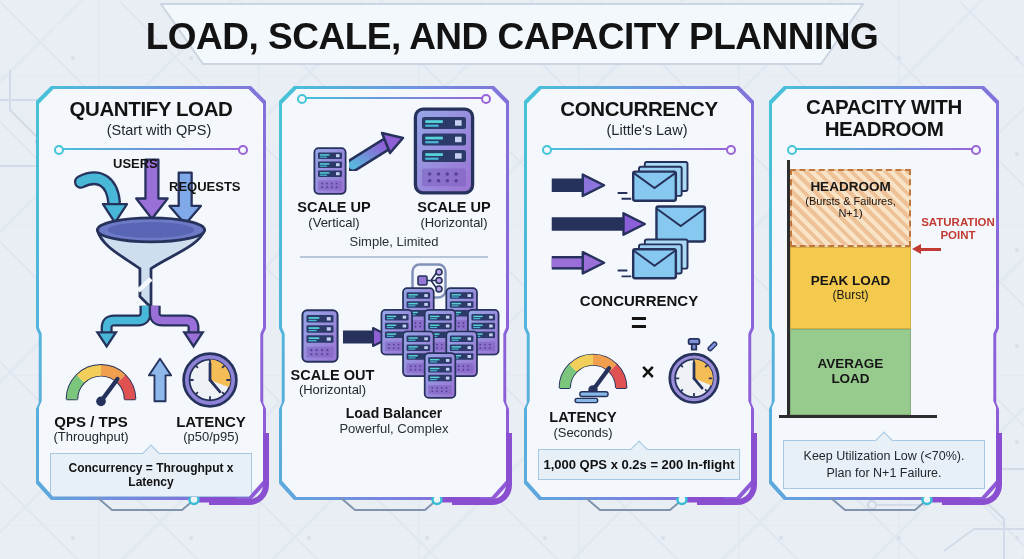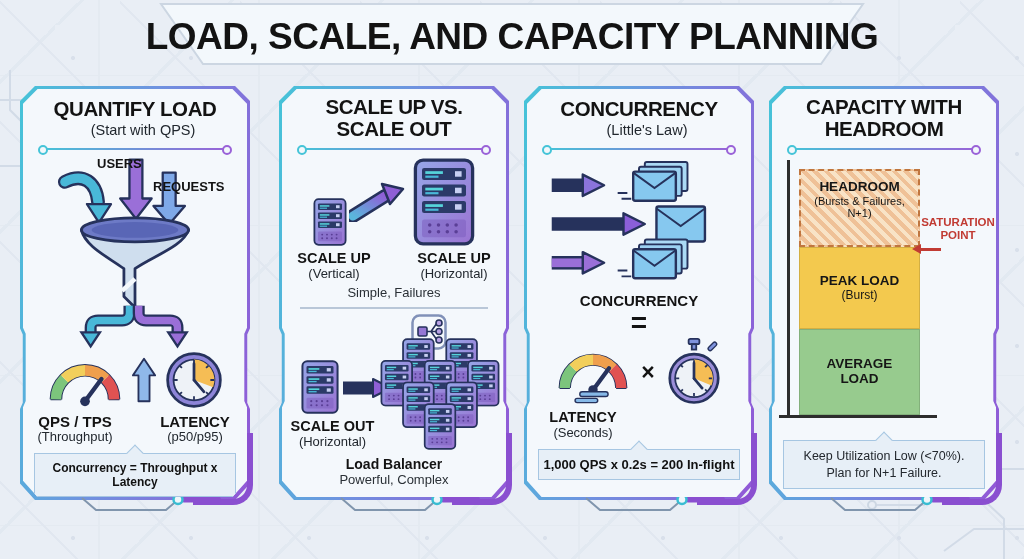--- a/index.html
+++ b/index.html
@@ -146,7 +146,7 @@
   </svg>
   <div class="main-title">LOAD, SCALE, AND CAPACITY PLANNING</div>
 
-  <div class="panel" style="left:20px">
+  <div class="panel" style="left:36px">
     <div class="corner"></div>
     <div class="panel-frame"></div>
     <div class="panel-inner">

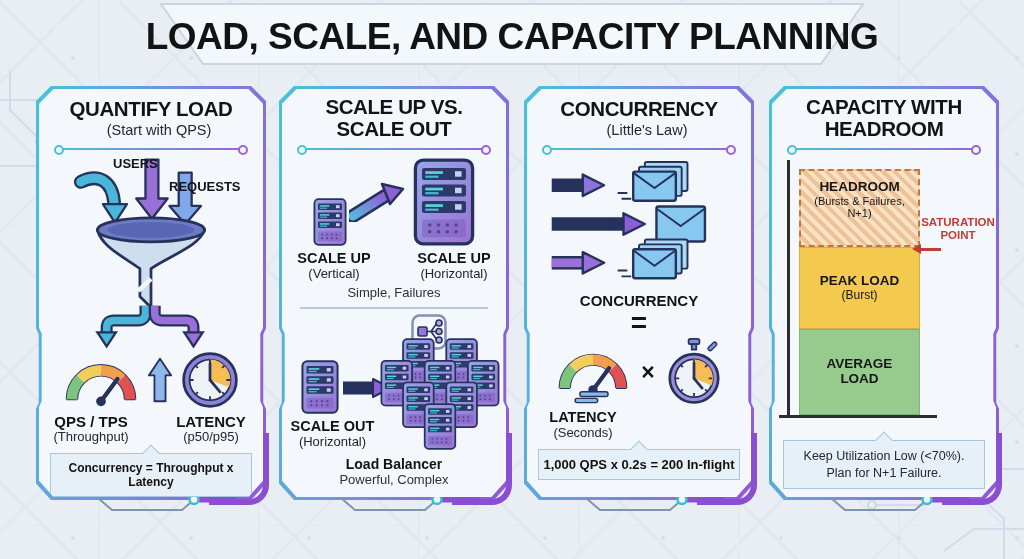--- a/index.html
+++ b/index.html
@@ -224,9 +224,6 @@
     <div class="corner"></div>
     <div class="panel-frame"></div>
     <div class="panel-inner">
-      <div class="p-head">
-        <div class="p-title">SCALE UP VS. SCALE OUT</div>
-      </div>
       <div class="divider"></div>
       <div class="fig" style="height:92px;width:210px;margin:0 auto">
         <svg style="position:absolute;left:24px;top:42px" width="34" height="48">

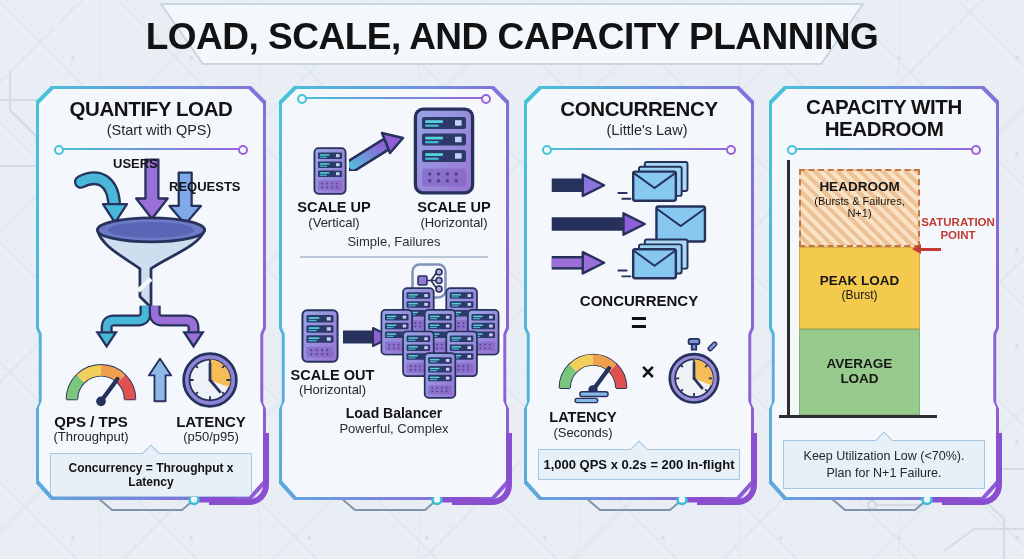--- a/index.html
+++ b/index.html
@@ -47,7 +47,7 @@
   .chart{position:relative;height:268px;margin-top:2px;}
   .axis-y{position:absolute;left:15px;top:2px;width:3px;height:257px;background:#2d2d2d;}
   .axis-x{position:absolute;left:7px;top:257px;width:158px;height:3px;background:#2d2d2d;}
-  .bar{position:absolute;left:18px;top:11px;width:121px;padding-left:9px;}
+  .bar{position:absolute;left:18px;top:11px;width:121px;}
   .seg{box-sizing:border-box;text-align:center;color:#161616;}
   .seg-headroom{height:78px;background:repeating-linear-gradient(45deg,#f8e3c6 0 4px,#efc197 4px 8px);
     border:2px dashed #c0763f;padding-top:9px;}

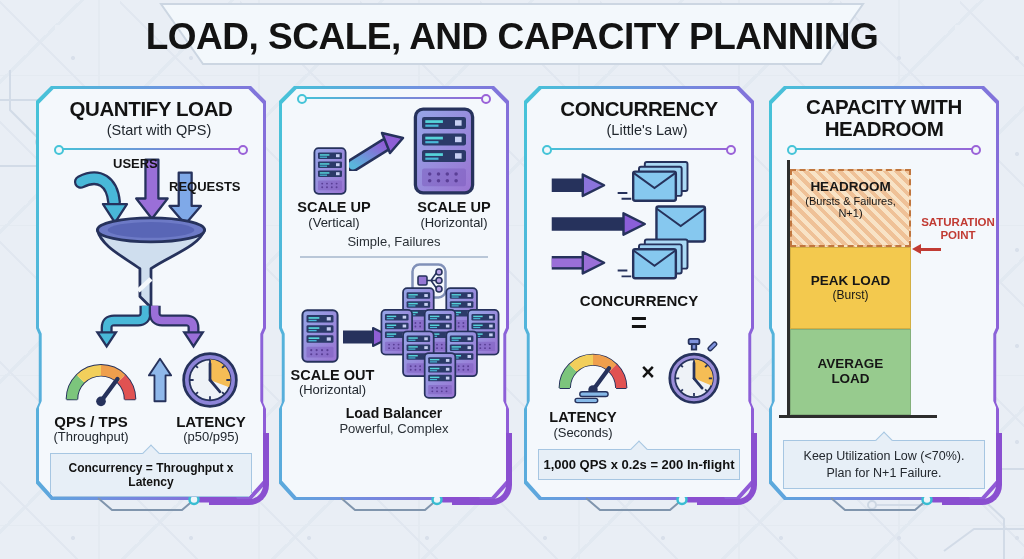--- a/index.html
+++ b/index.html
@@ -248,7 +248,7 @@
           <div class="lbl-sub">(Horizontal)</div>
         </div>
       </div>
-      <div class="note">Simple, Failures</div>
+      <div class="note">Simple, Limited</div>
       <div class="midline"></div>
       <div class="fig" style="height:138px;width:223px;margin:0 auto">
         <svg style="position:absolute;left:128px;top:0" width="36" height="36" viewBox="0 0 36 36">

